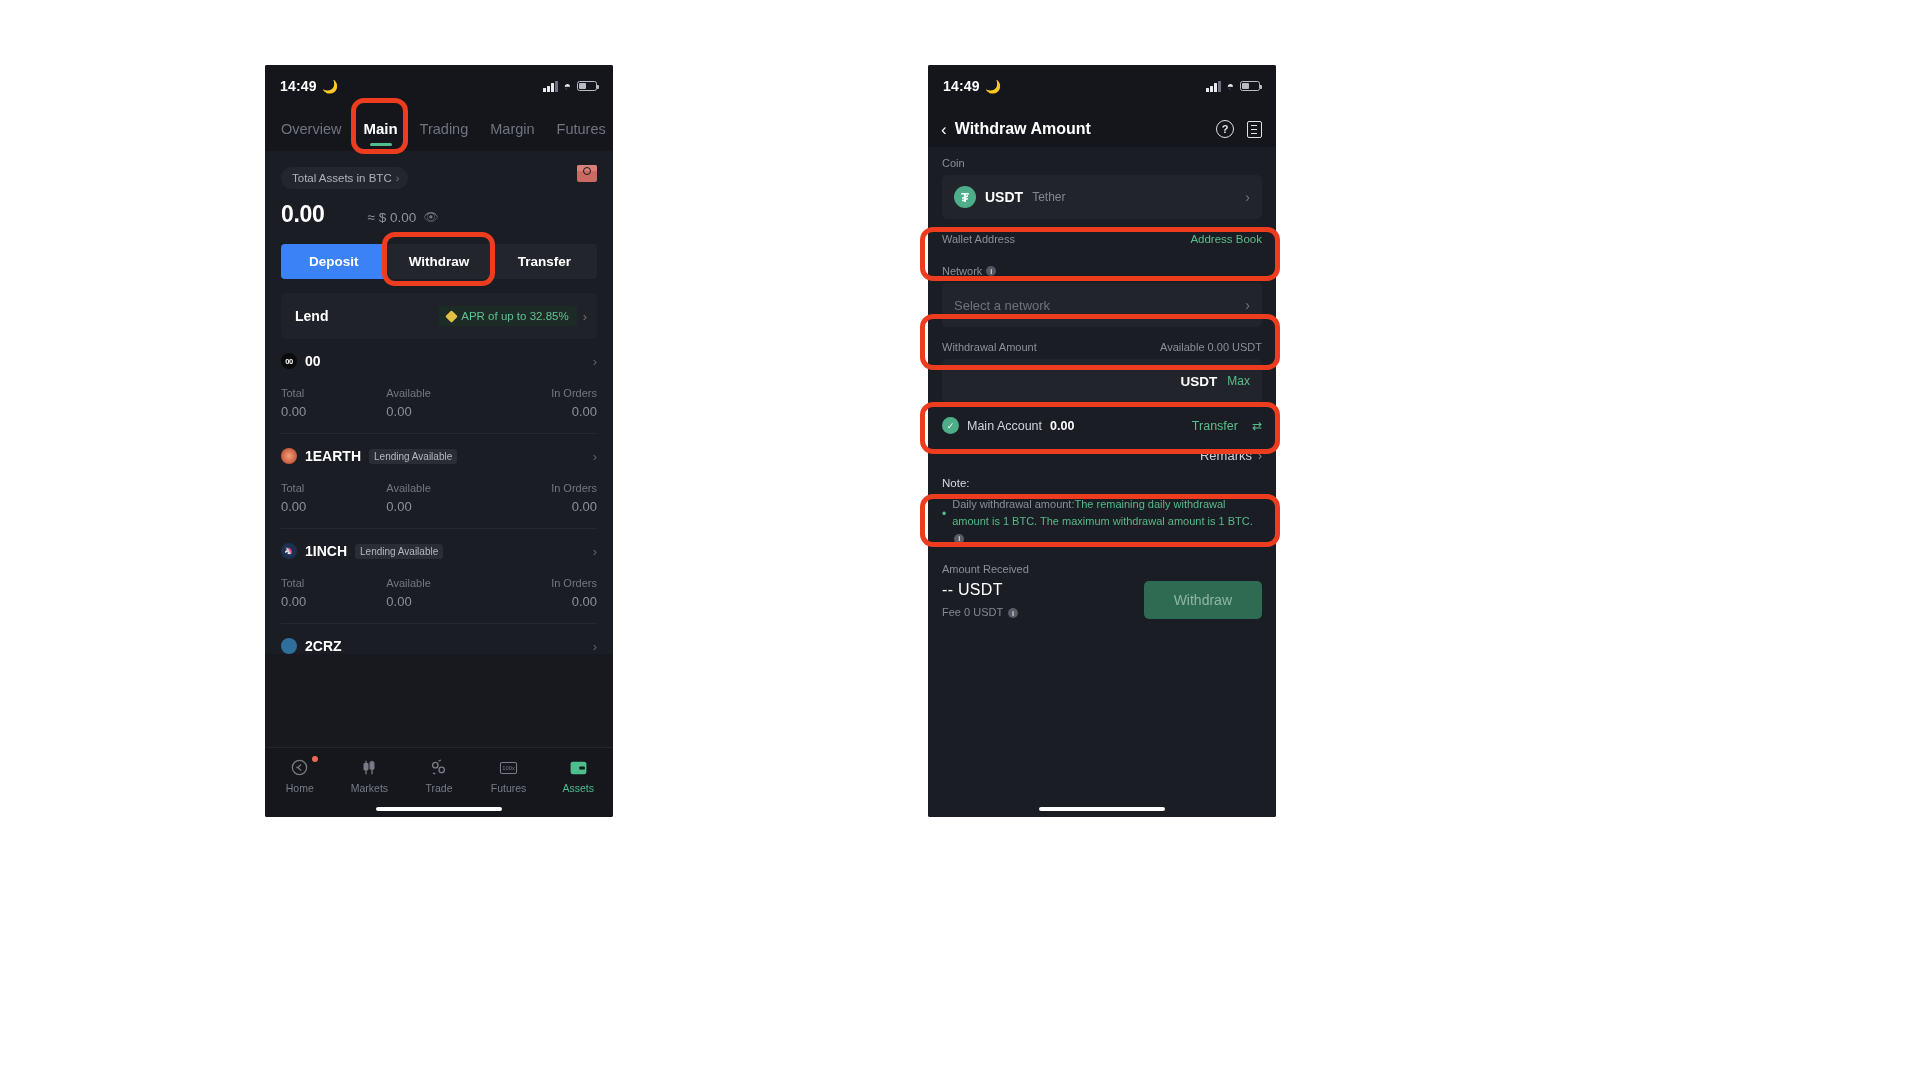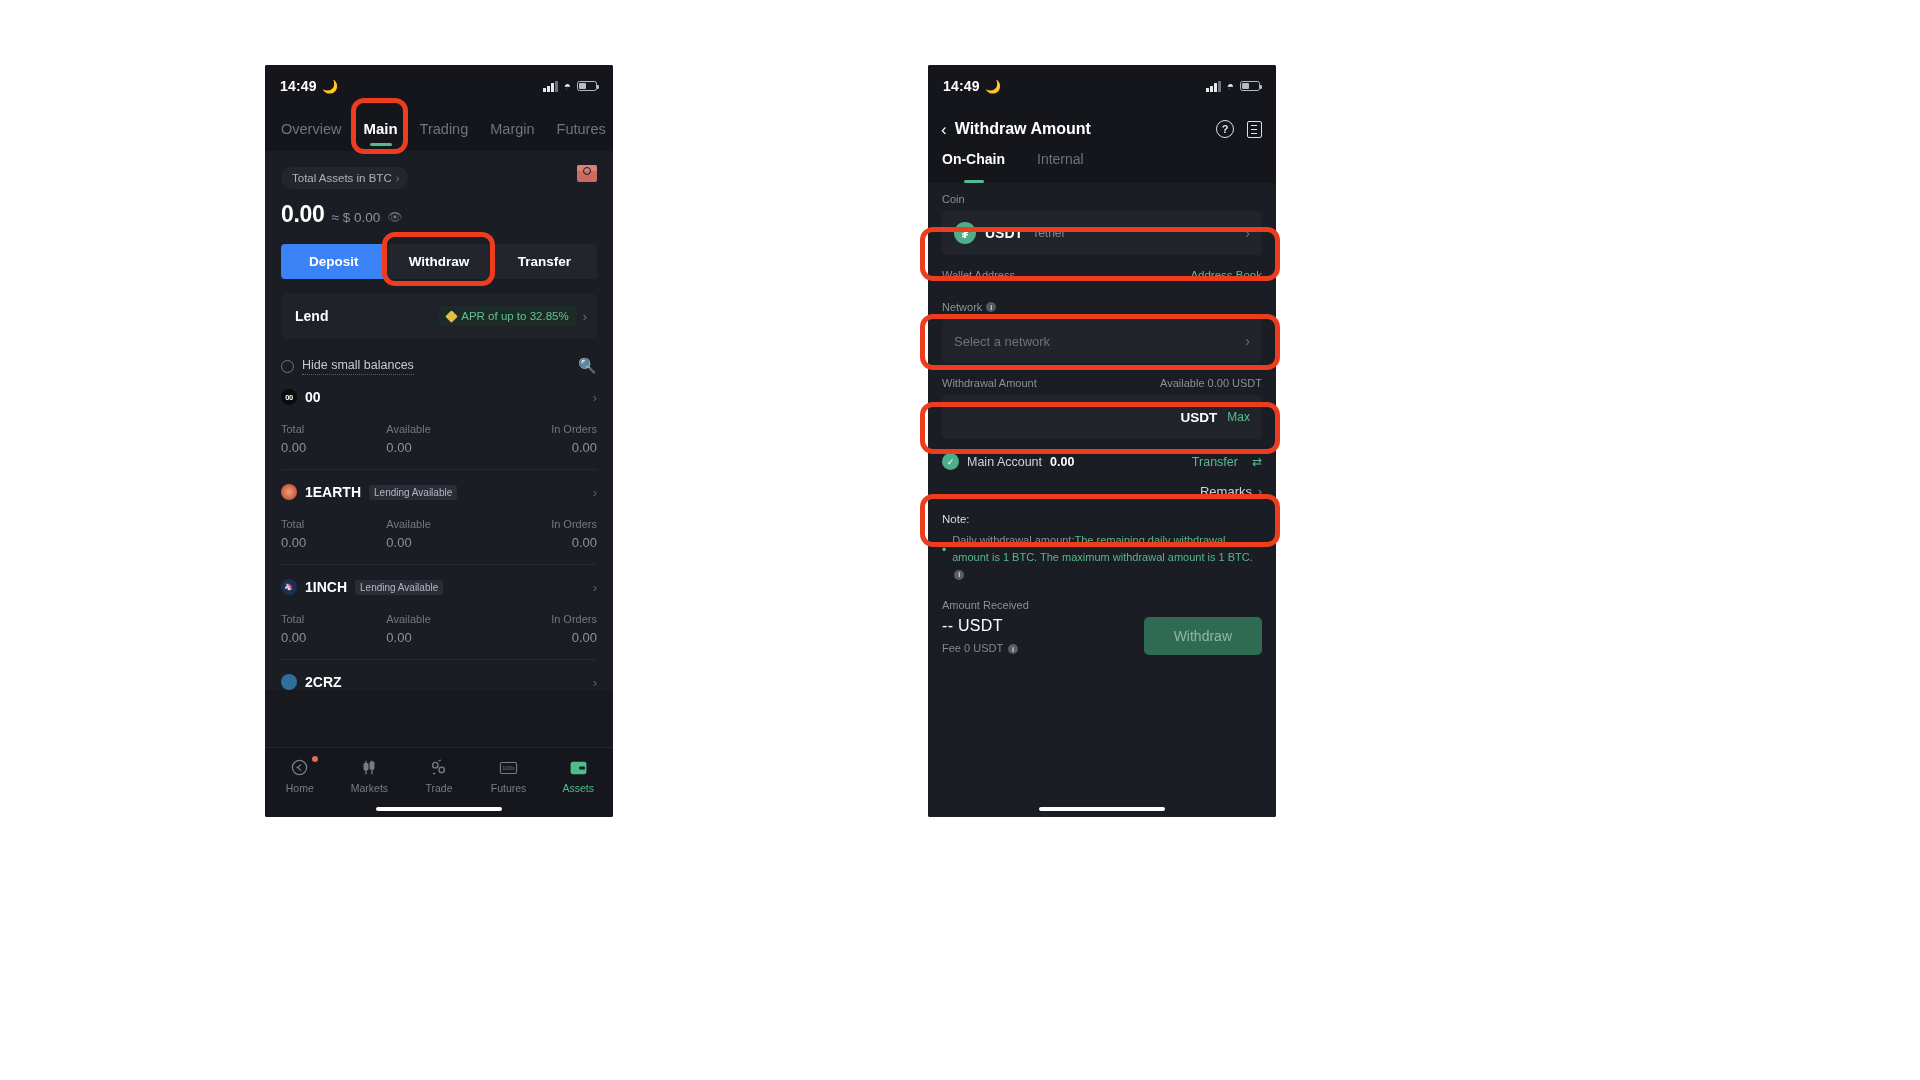--- a/index.html
+++ b/index.html
@@ -513,10 +513,6 @@
       </span>
     </div>
 
-    <div class="r-tabs">
-      <span class="r-tab active">On-Chain</span>
-      <span class="r-tab">Internal</span>
-    </div>
 
     <div class="r-body">
 

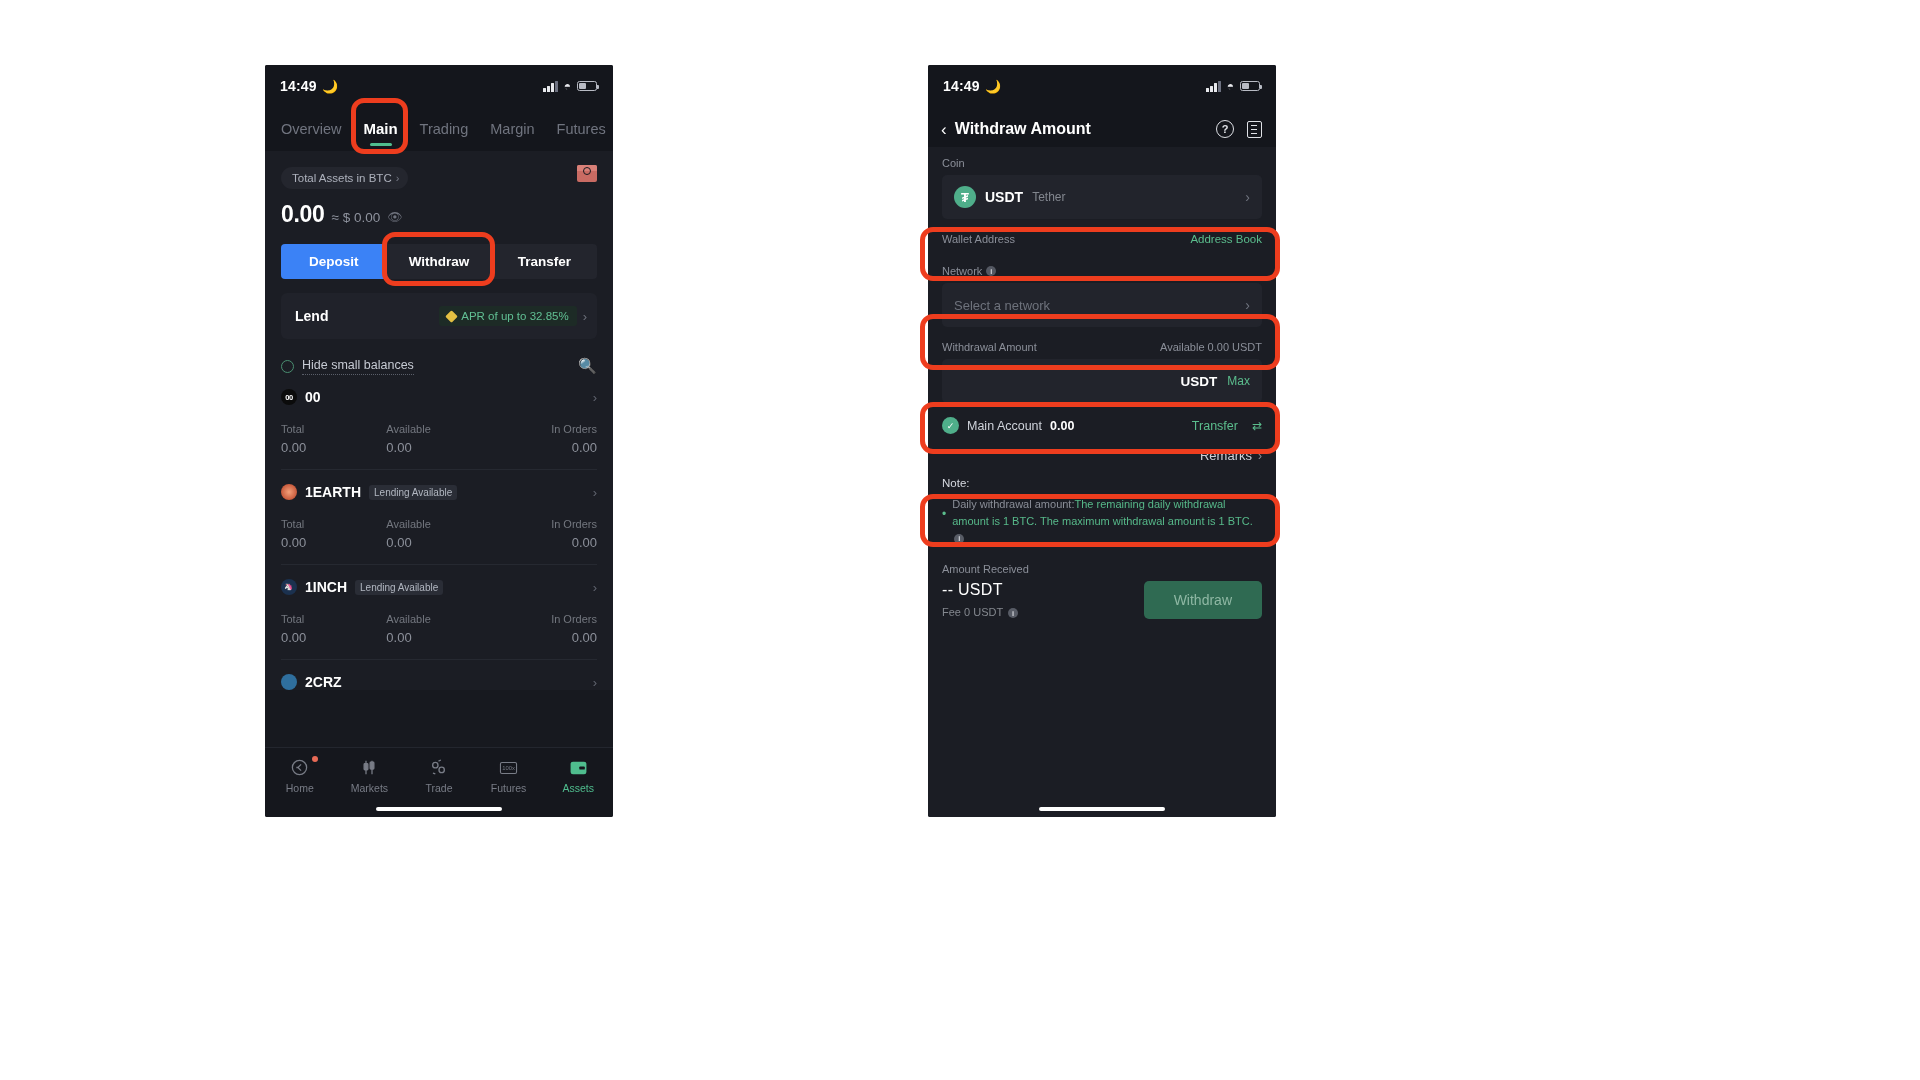--- a/index.html
+++ b/index.html
@@ -85,7 +85,7 @@
   }
   .balance-row { display:flex; align-items:baseline; gap:7px; margin-top:12px; }
   .balance-main { color:#ffffff; font-size:23px; font-weight:bold; letter-spacing:-.3px; }
-  .balance-sub { color:#8f939e; font-size:13.5px; }
+  .balance-sub { color:#8f939e; font-size:13.5px;margin-left:36px; }
   .eye { color:#70747f; font-size:12px; position:relative; top:-1px; }
 
   

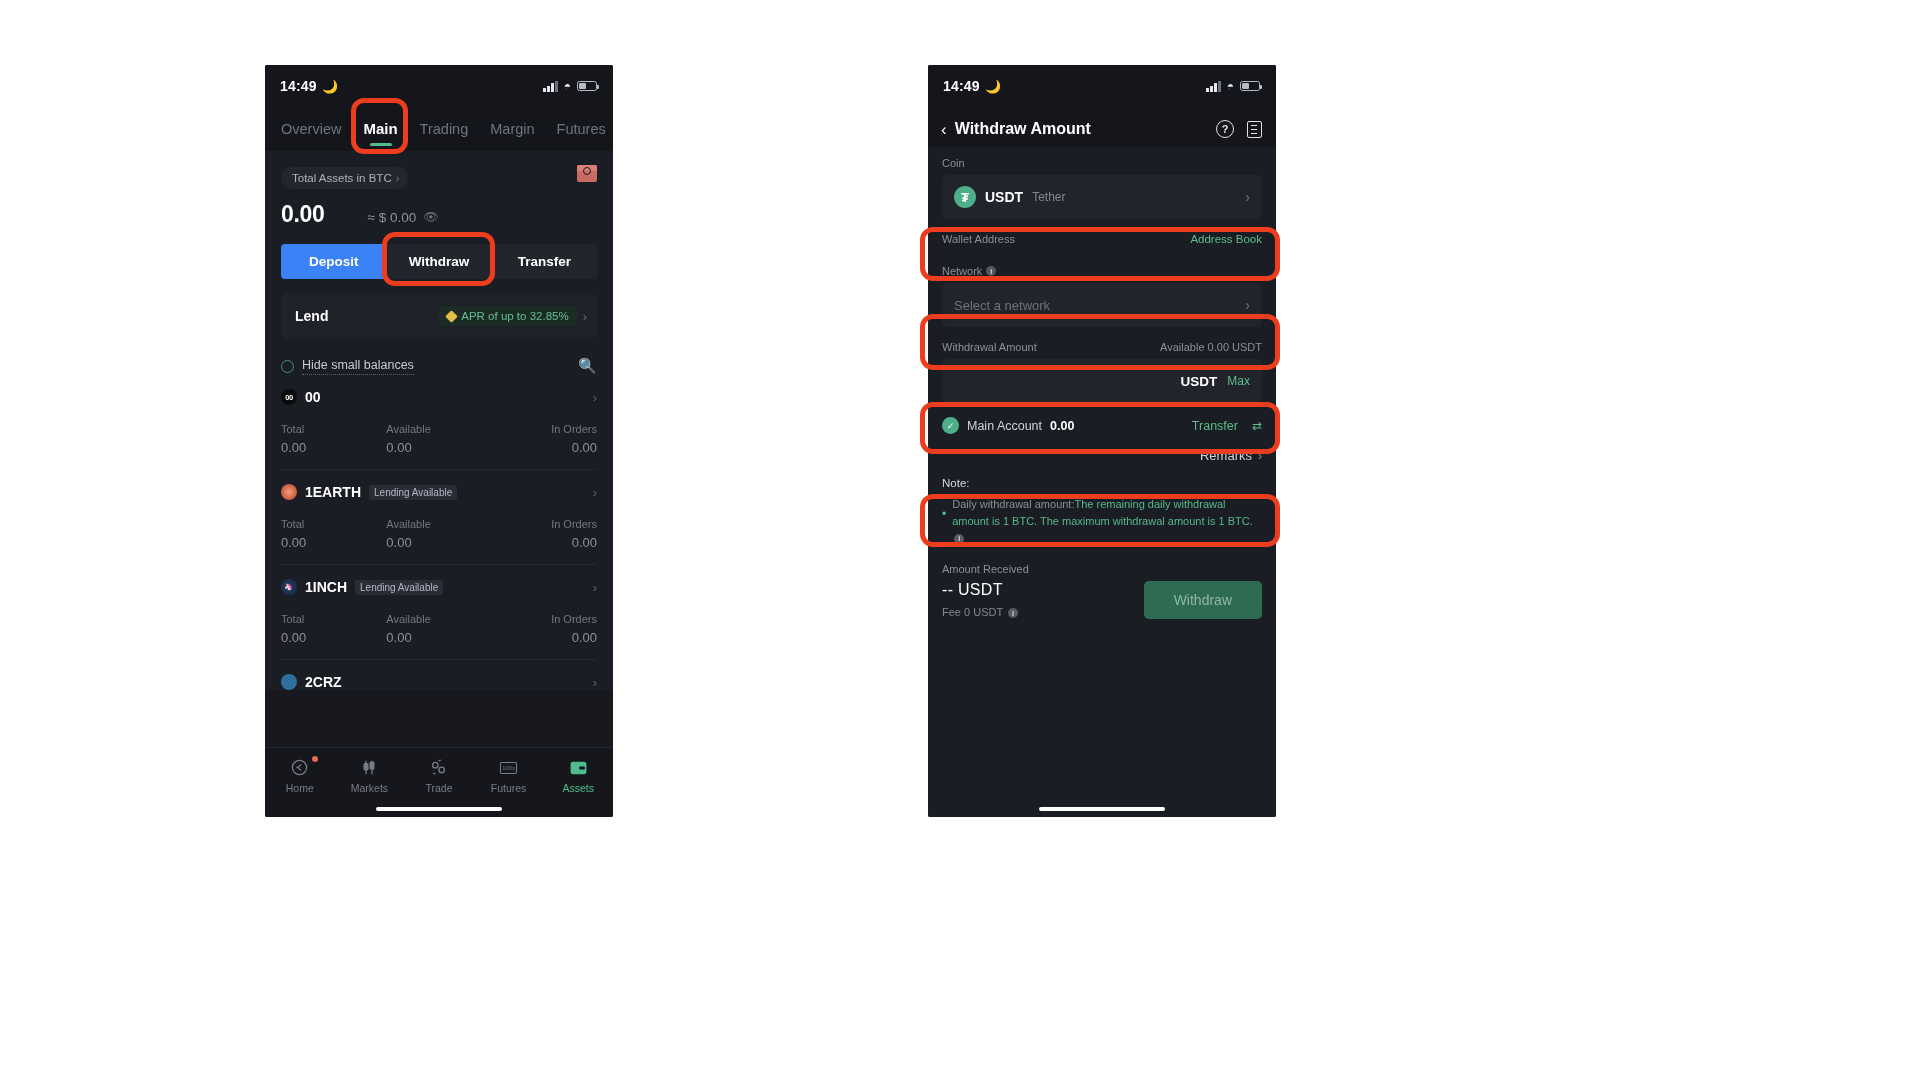--- a/index.html
+++ b/index.html
@@ -341,11 +341,6 @@
       </div>
     </div>
 
-    <div class="hide-row">
-      <span class="radio"></span>
-      <span class="hide-label">Hide small balances</span>
-      <span class="search-ico">🔍</span>
-    </div>
 
     <div class="coin-list">
 

